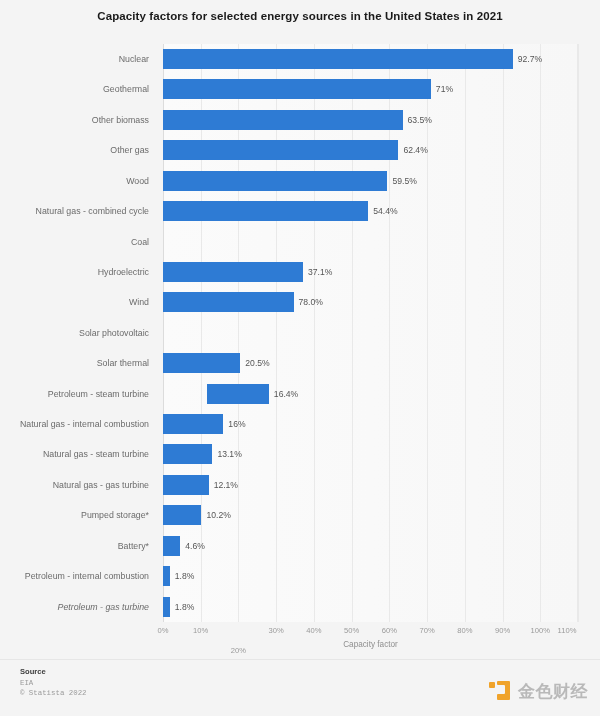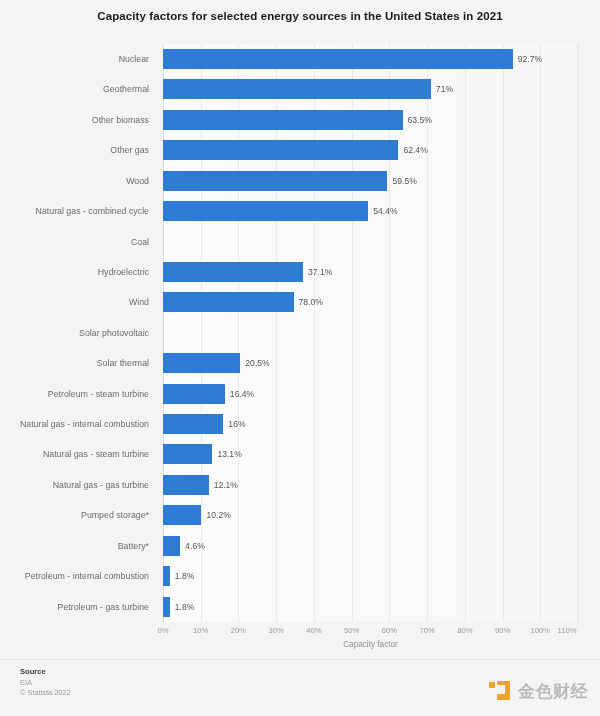--- a/index.html
+++ b/index.html
@@ -288,7 +288,7 @@
           <div class="bar" style="width: 77.3409px; background: rgb(46, 123, 212);"></div>
           <div class="bar-value" style="left: 77.3409px;">20.5%</div>
         </div>
-        <div class="bar-row" style="top: 334.632px;">
+        <div class="bar-row" style="top: 334.632px; margin-left: 44px;">
           <div class="bar" style="width: 61.8727px; background: rgb(46, 123, 212);"></div>
           <div class="bar-value" style="left: 61.8727px;">16.4%</div>
         </div>

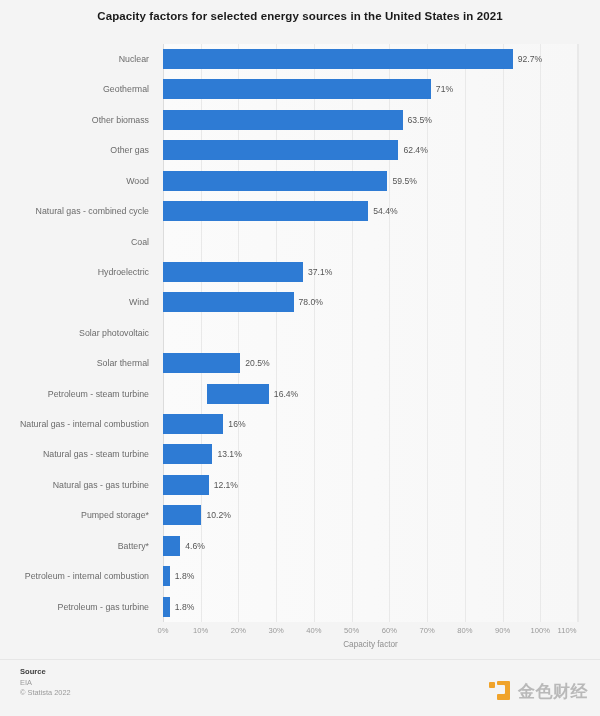--- a/index.html
+++ b/index.html
@@ -231,7 +231,7 @@
       <div class="cat-label" style="top: 456.316px;">Pumped storage*</div>
       <div class="cat-label" style="top: 486.737px;">Battery*</div>
       <div class="cat-label" style="top: 517.158px;">Petroleum - internal combustion</div>
-      <div class="cat-label" style="top: 547.579px;">Petroleum - gas turbine</div>
+      <div class="cat-label" style="top: 547.579px; font-style: italic;">Petroleum - gas turbine</div>
     </div>
 
   <div id="plot-wrap">

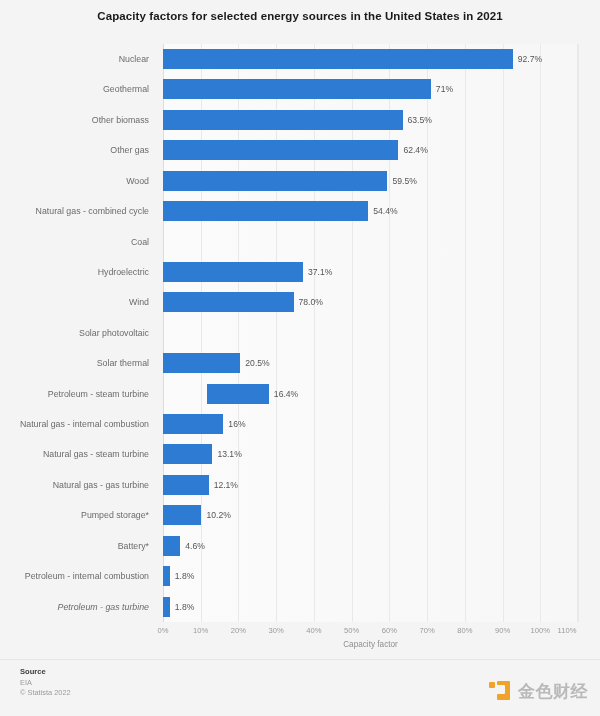--- a/index.html
+++ b/index.html
@@ -326,7 +326,7 @@
   <div id="x-axis">
       <div class="x-tick" style="left: 0px;">0%</div>
       <div class="x-tick" style="left: 37.7273px;">10%</div>
-      <div class="x-tick" style="left: 75.4545px;">20%</div>
+      <div class="x-tick" style="left: 75.4545px; margin-top: 20px;">20%</div>
       <div class="x-tick" style="left: 113.182px;">30%</div>
       <div class="x-tick" style="left: 150.909px;">40%</div>
       <div class="x-tick" style="left: 188.636px;">50%</div>

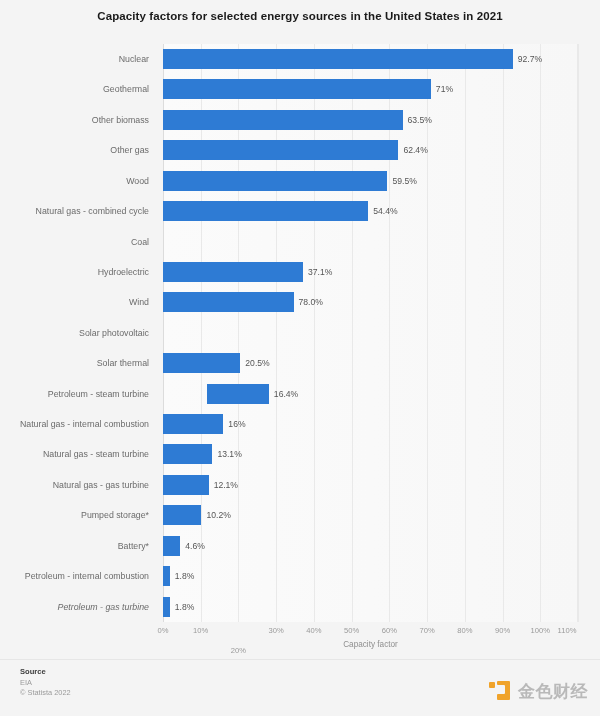--- a/index.html
+++ b/index.html
@@ -181,6 +181,7 @@
     font-size: 7.4px;
     color: #9b9b9b;
     line-height: 10px;
+    font-family: Liberation Mono, monospace;
   }
 
   

